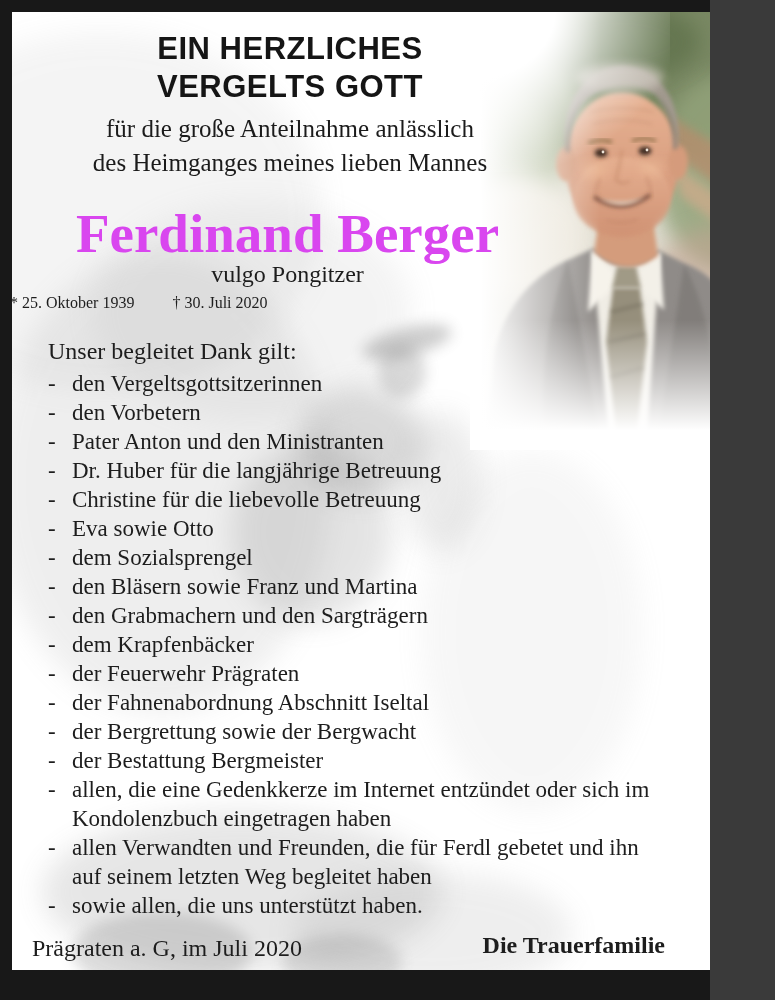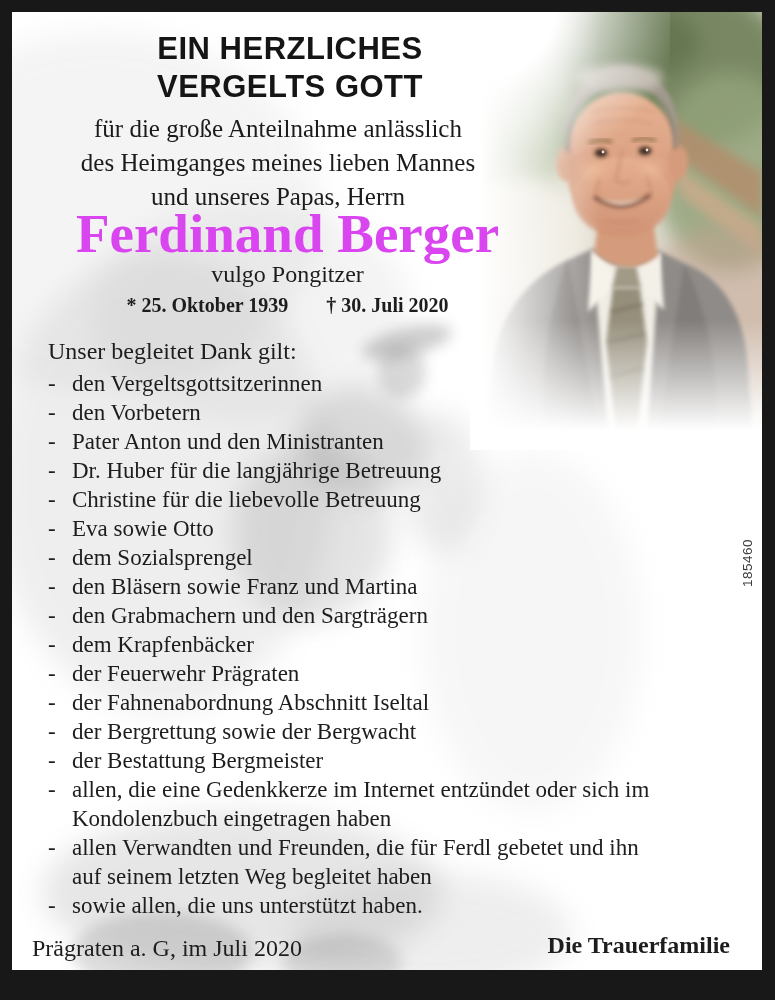--- a/index.html
+++ b/index.html
@@ -4,7 +4,7 @@
 <style>
   html,body{margin:0;padding:0;background:#3a3a3a;}
   .page{
-    position:relative; width:775px; height:1000px;
+    position:relative; width:710px; height:1000px;
     background:#181818; overflow:hidden;
     font-family:"Liberation Serif", serif; color:#1d1d1d;
   }

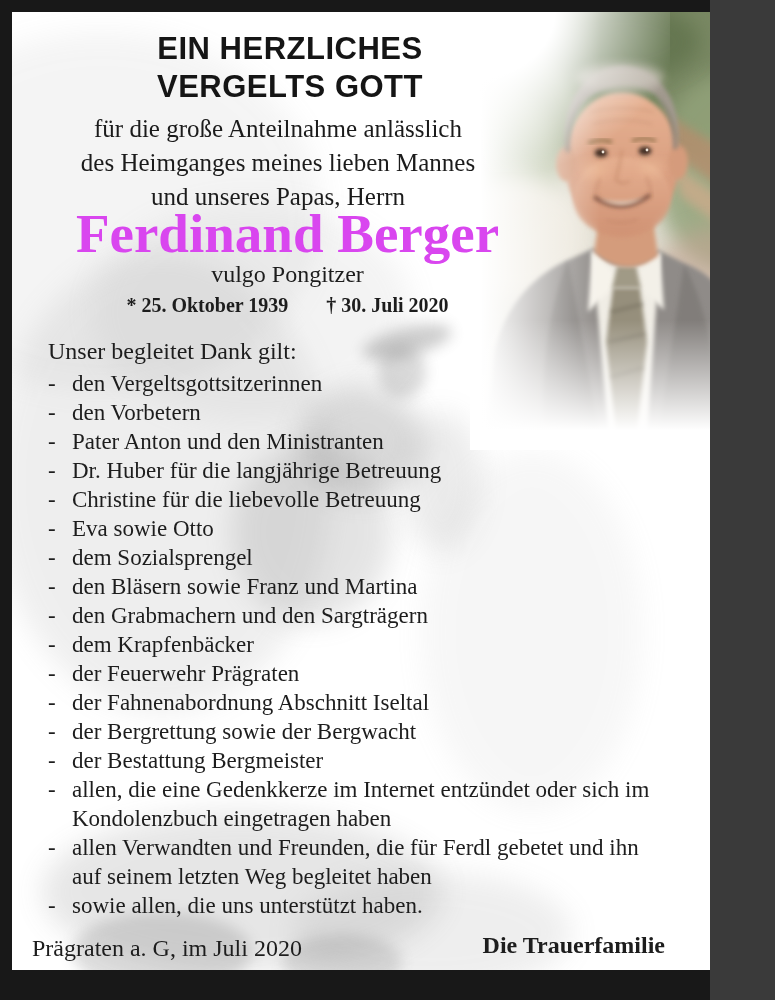--- a/index.html
+++ b/index.html
@@ -38,7 +38,7 @@
     font-size:31px; line-height:38px; letter-spacing:.5px; color:#151515;
   }
   .intro{
-    left:8px; top:112px; width:540px; text-align:center;
+    left:20px; top:112px; width:540px; text-align:center;
     font-size:25px; line-height:34px; color:#1b1b1b;
   }
   .name{

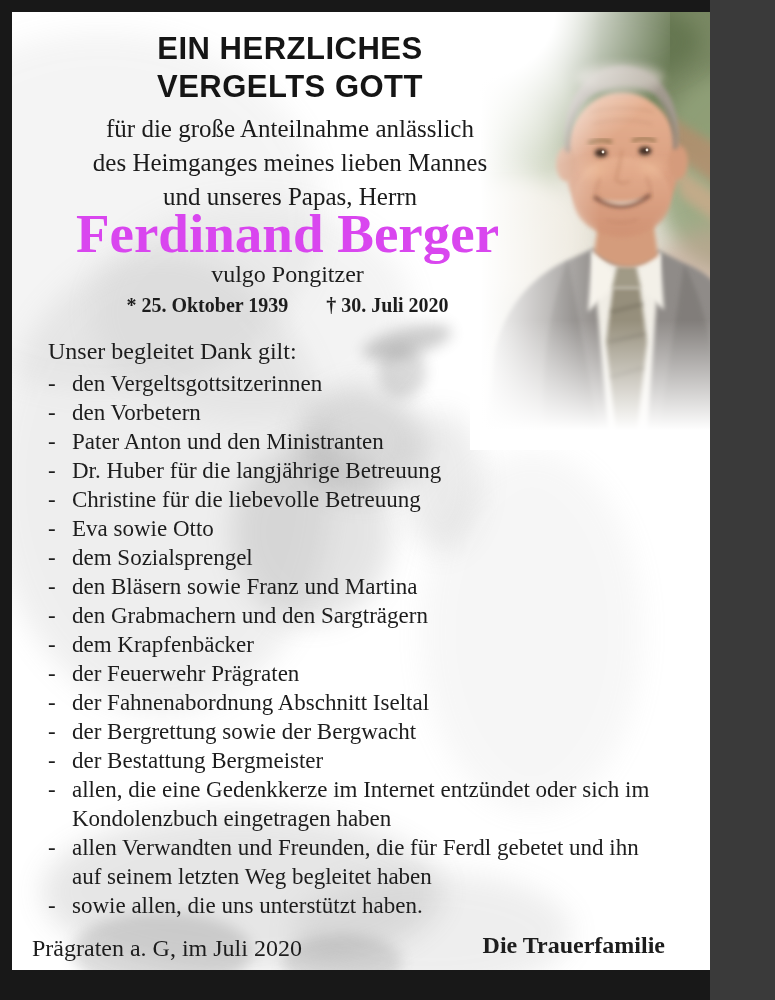--- a/index.html
+++ b/index.html
@@ -197,7 +197,6 @@
   <div class="abs intro">
     <div>für die große Anteilnahme anlässlich</div>
     <div>des Heimganges meines lieben Mannes</div>
-    <div>und unseres Papas, Herrn</div>
   </div>
 
   <div class="abs name">Ferdinand Berger</div>

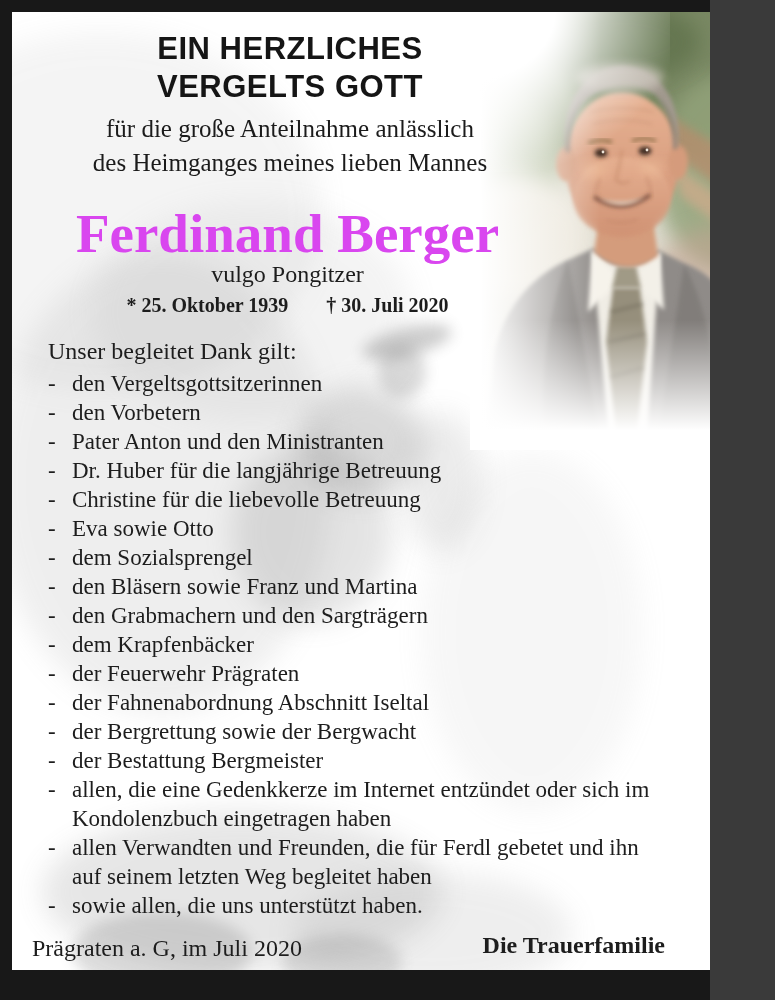--- a/index.html
+++ b/index.html
@@ -50,8 +50,8 @@
     font-size:24px; font-weight:normal;
   }
   .dates{
-    left:10px; top:294px; width:555px; text-align:center;
-    font-size:20px; font-weight:bold;
+    left:10px; top:294px; width:555px; 
+    font-size:16px; font-weight:normal;
   }
   .dates .birth{margin-right:38px;}
   .thanks-heading{

